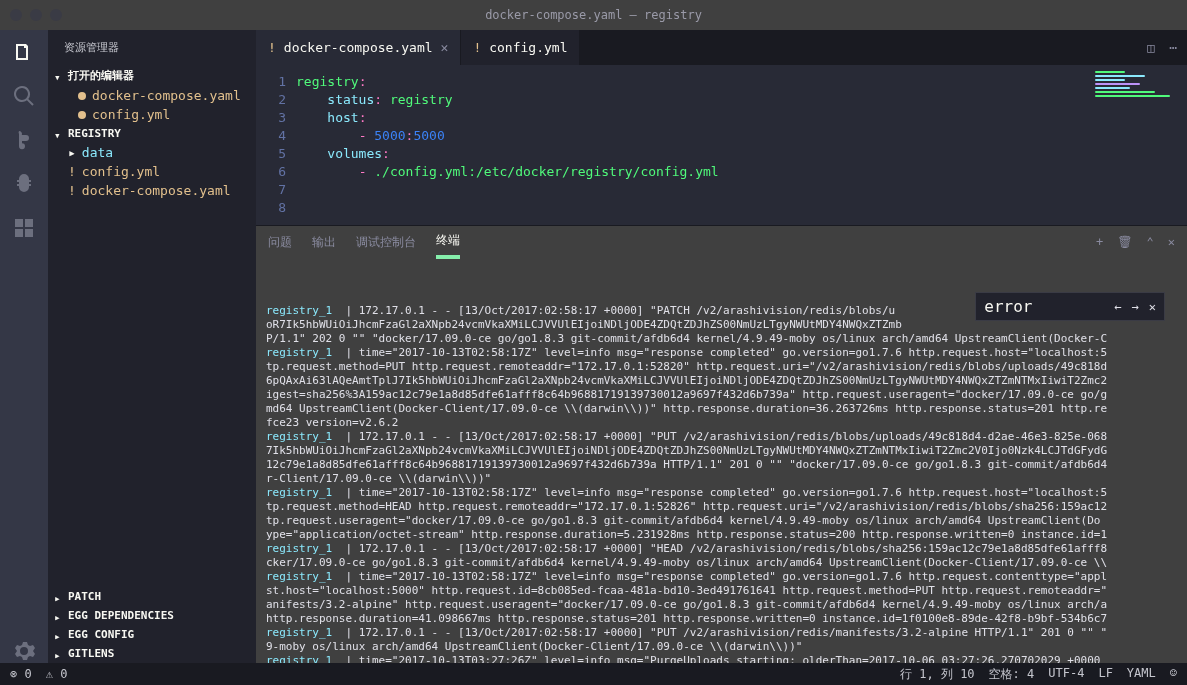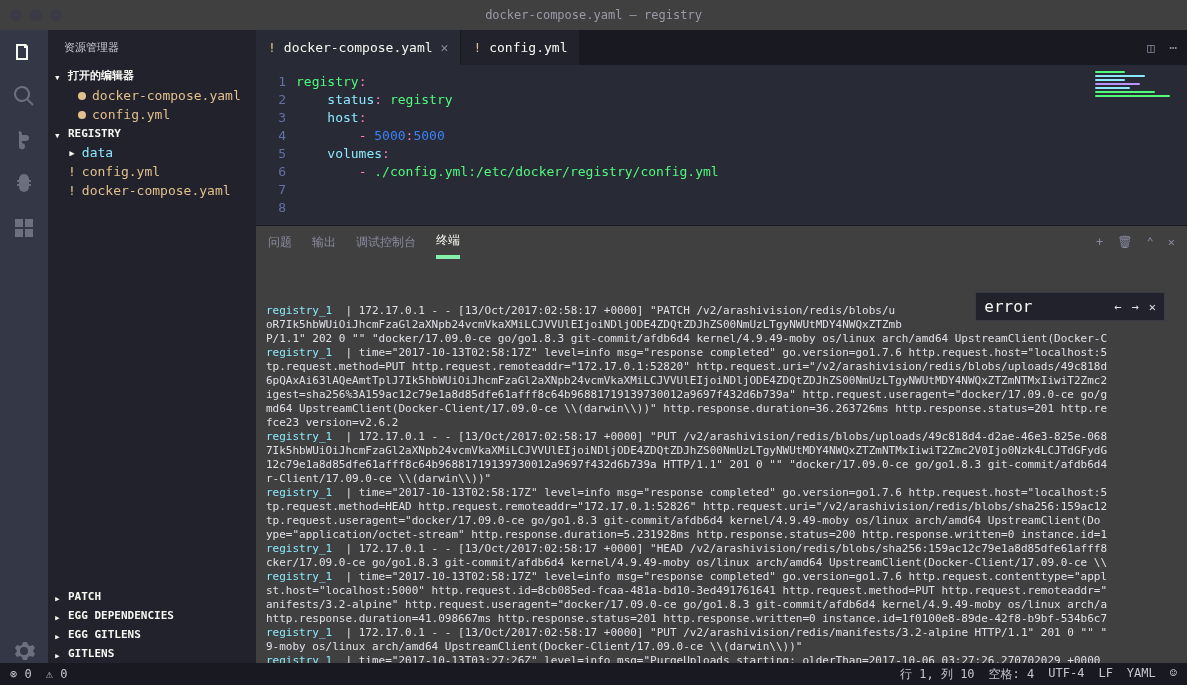--- a/index.html
+++ b/index.html
@@ -149,7 +149,7 @@
           </div>
         <div class="section-header">
             <span class="chev">▸</span>
-            <span>EGG GITLENS</span>
+            <span>EGG CONFIG</span>
           </div>
         <div class="section-header">
             <span class="chev">▸</span>

